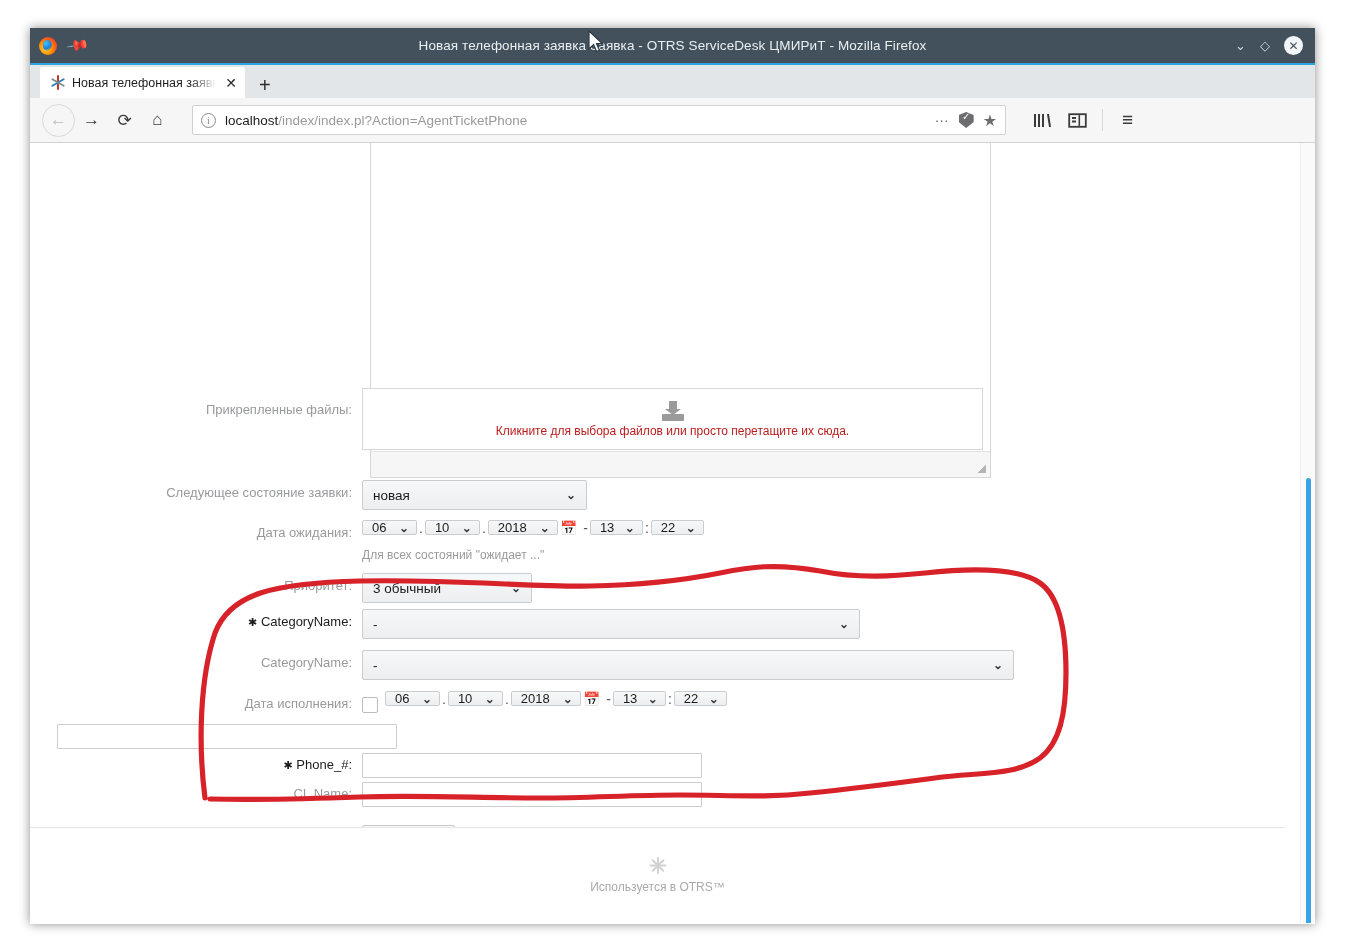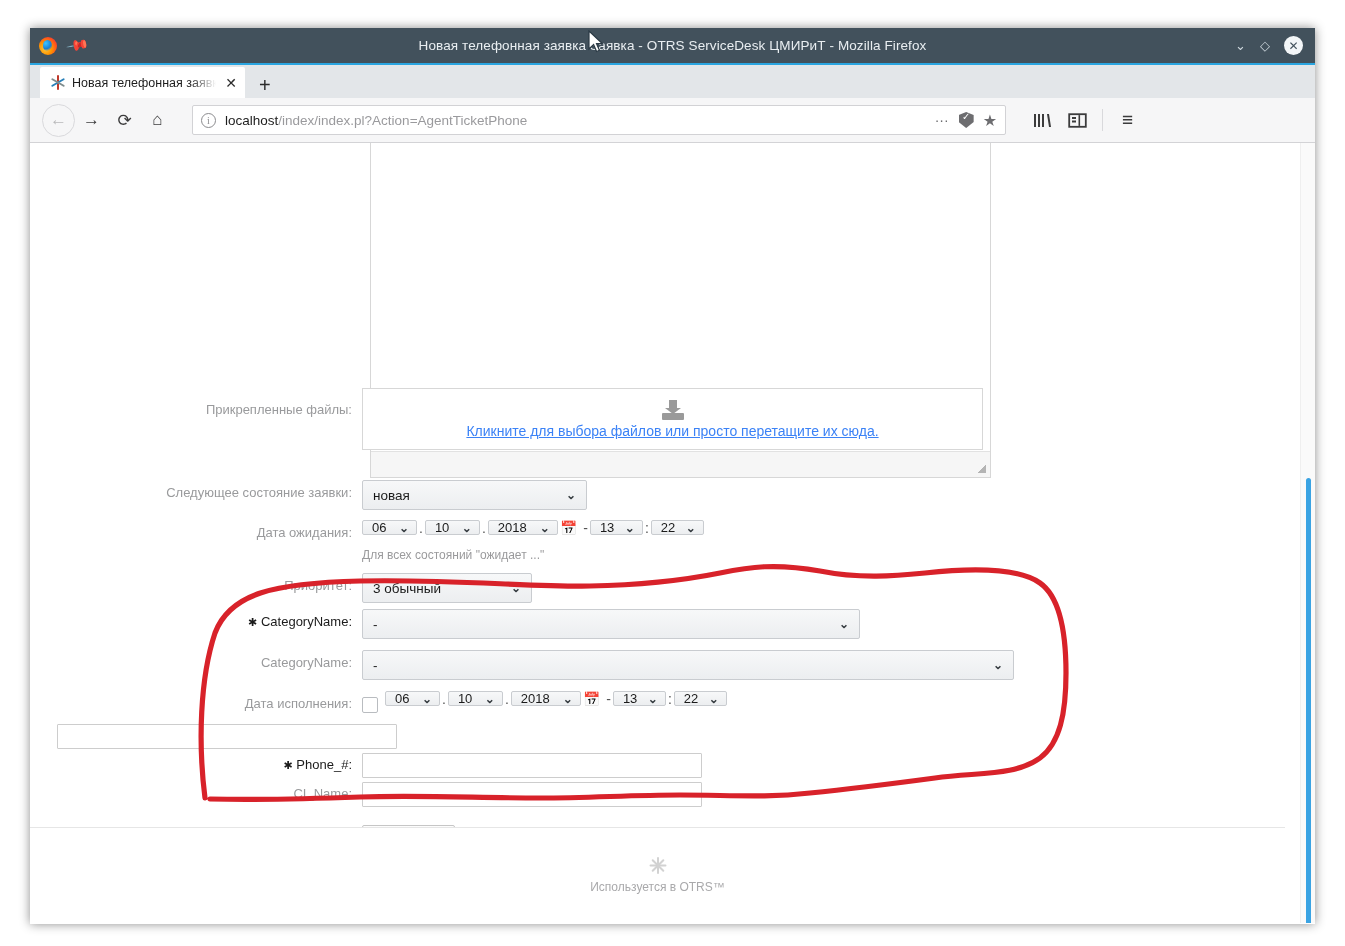--- a/index.html
+++ b/index.html
@@ -184,7 +184,7 @@
     position: absolute; left: 0; bottom: 0; width: 22px; height: 7px;
     background: #9a9a9a; border-radius: 1px;
   }
-  #dropzone .hint { font-size: 14px; color: #3b82f6; text-decoration: underline; }
+  #dropzone .hint { font-size: 12px; color: #b91c1c; }
 
   
   .sel {

